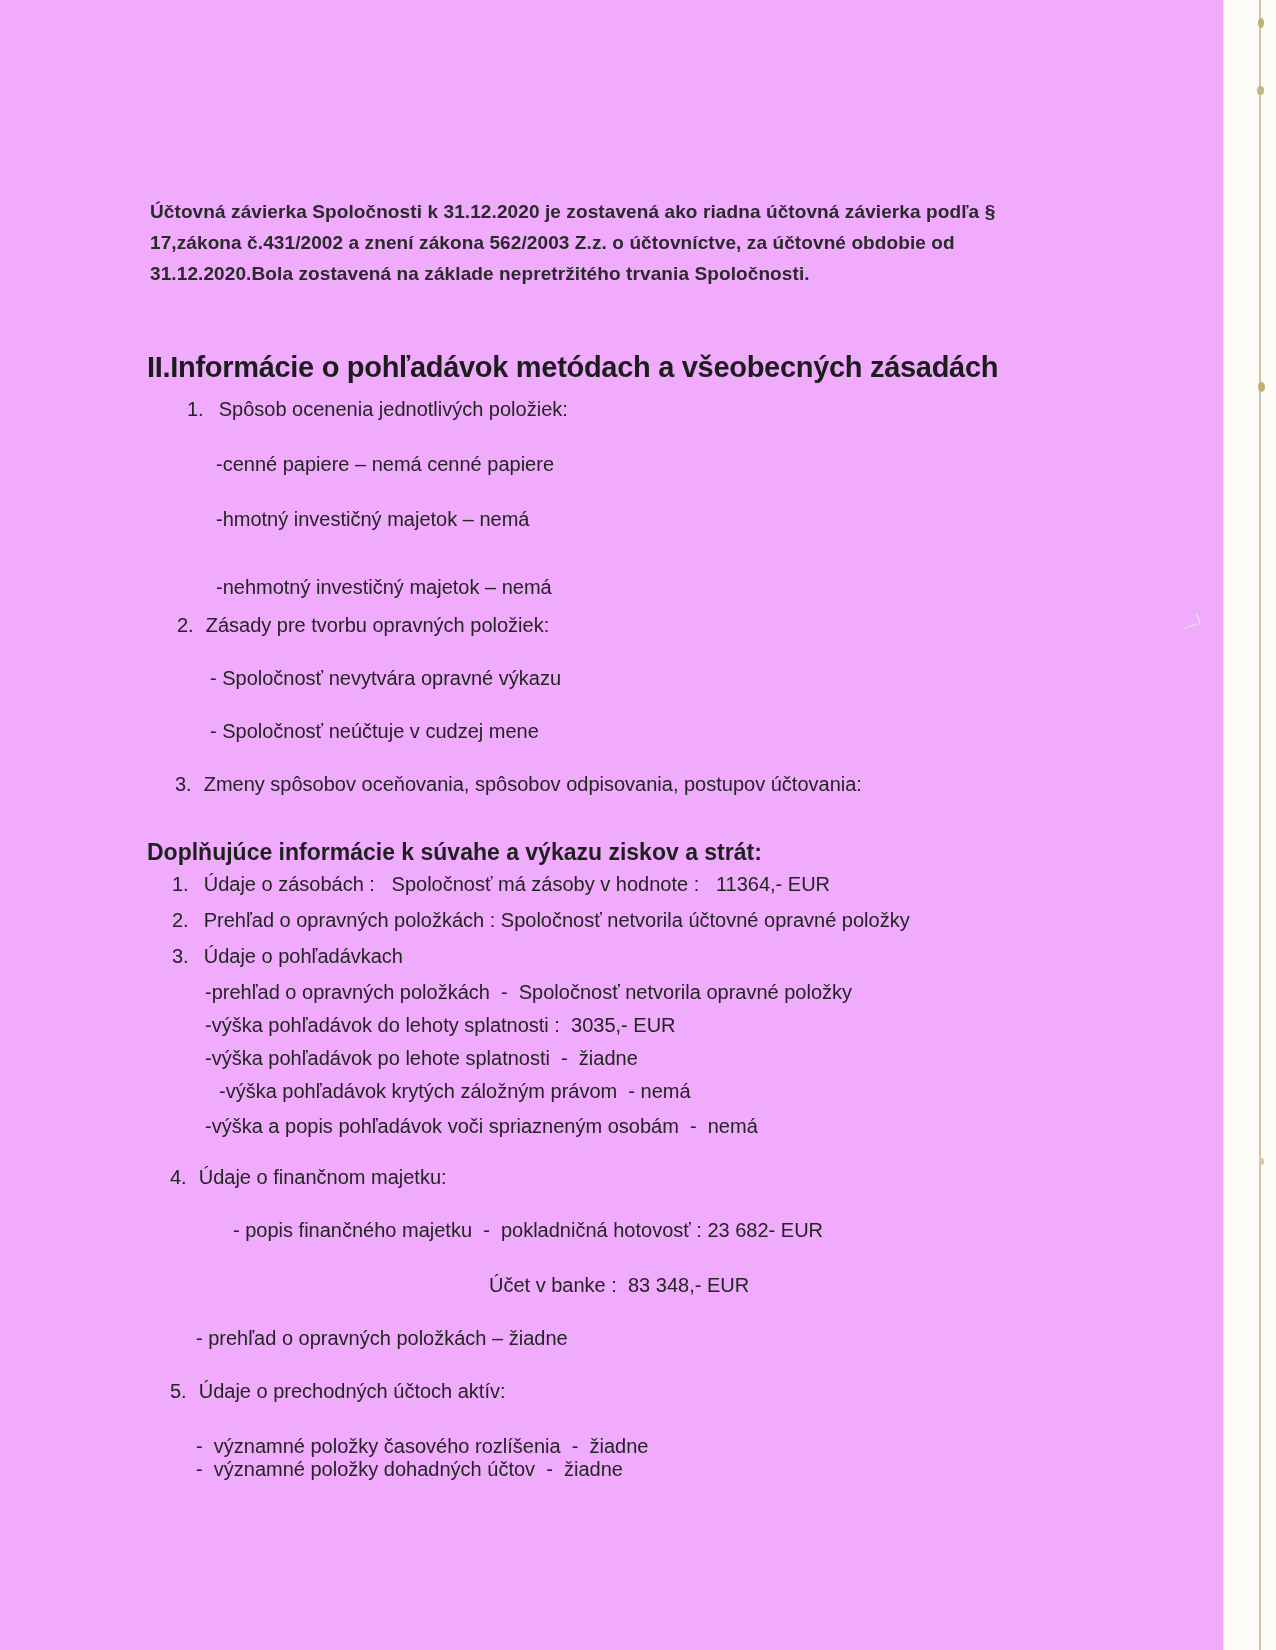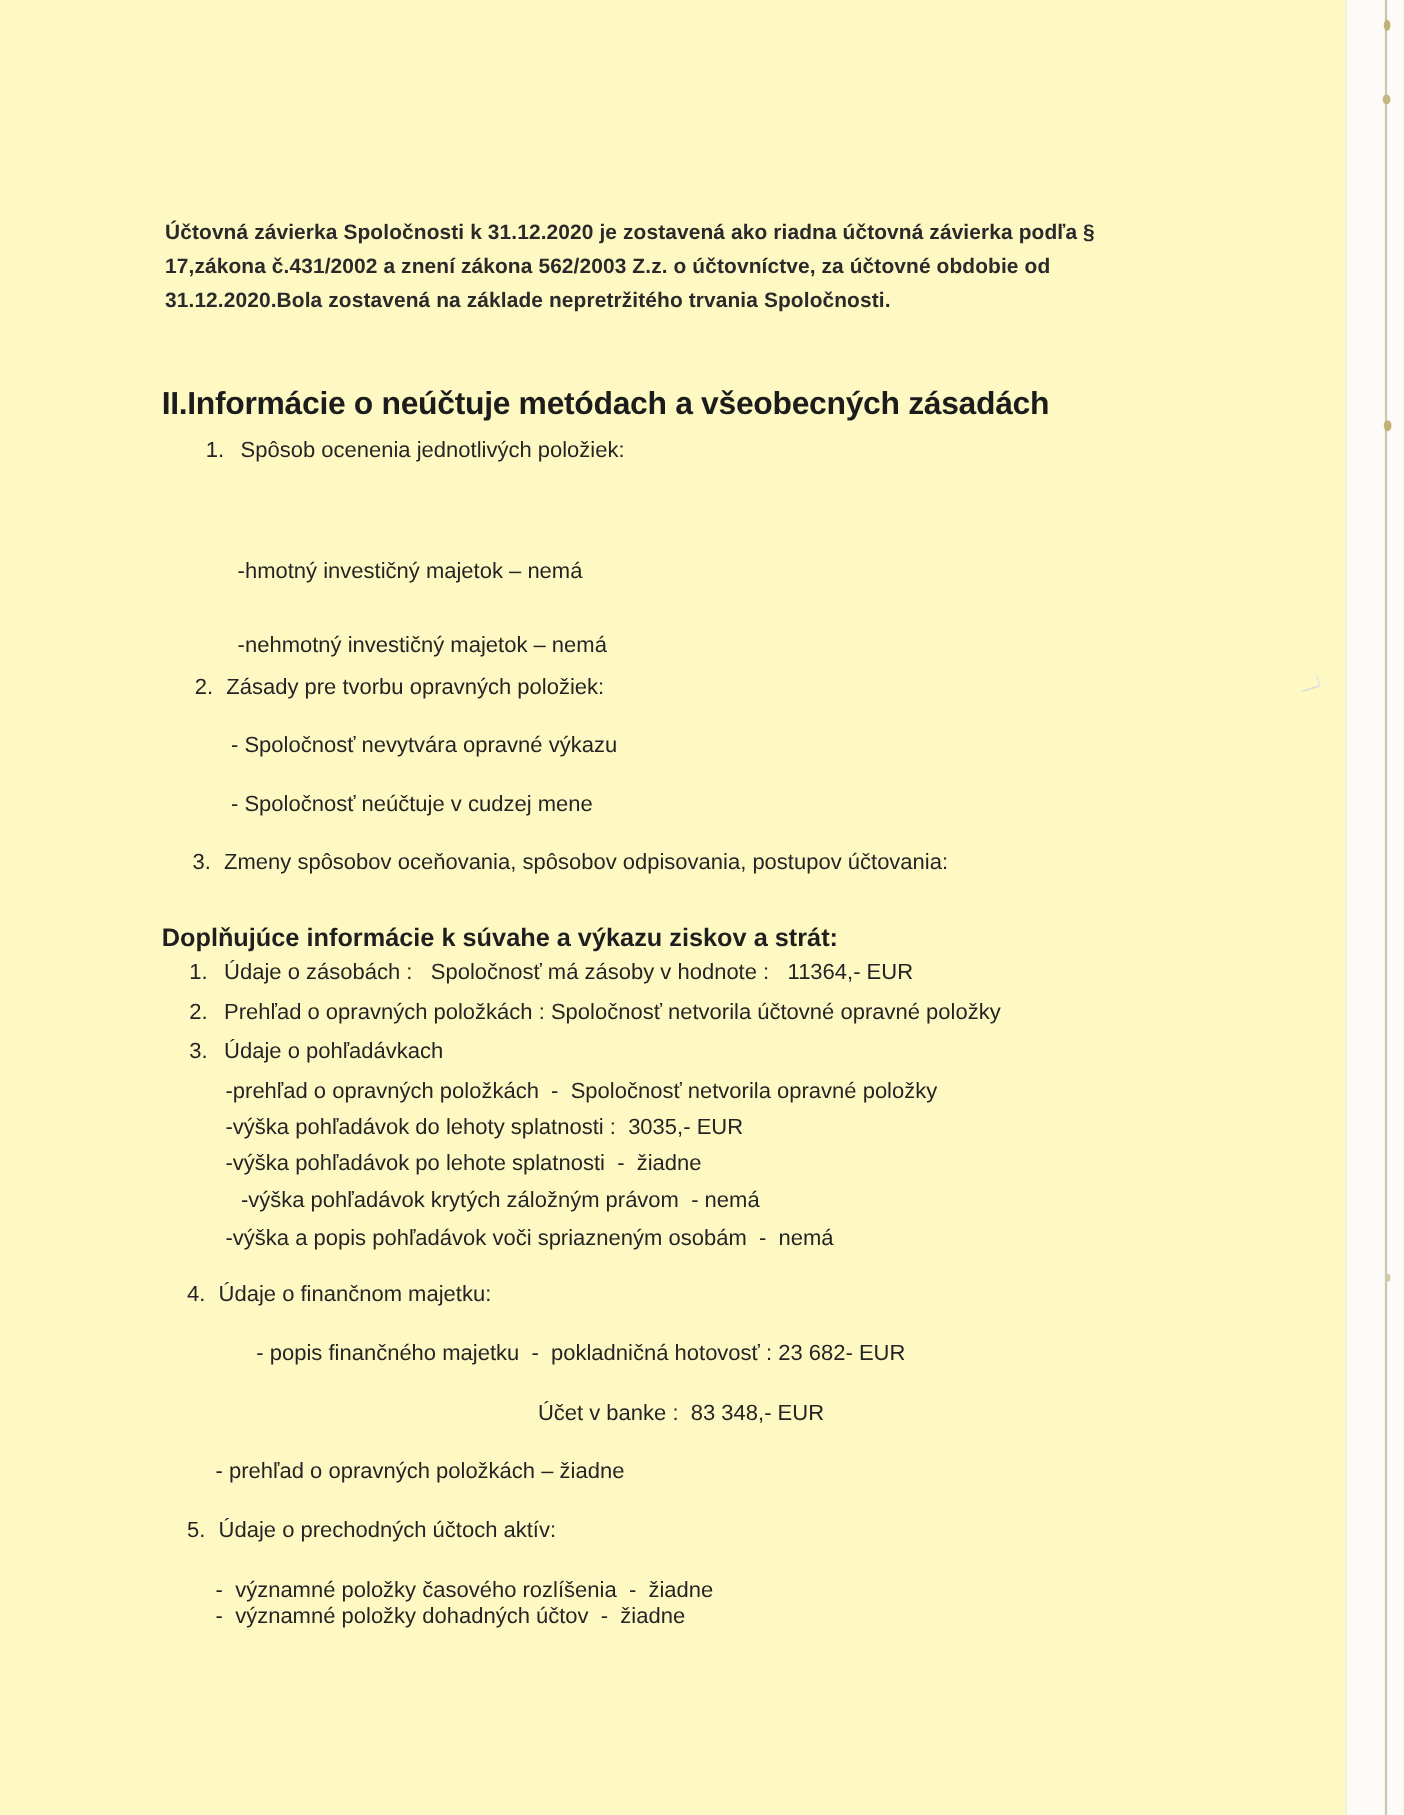--- a/index.html
+++ b/index.html
@@ -12,7 +12,7 @@
     width: 1276px;
     height: 1650px;
     margin: 0 auto;
-    background: #fef9c3;
+    background: #f0abfc;
     overflow: hidden;
     color: #212121;
   }

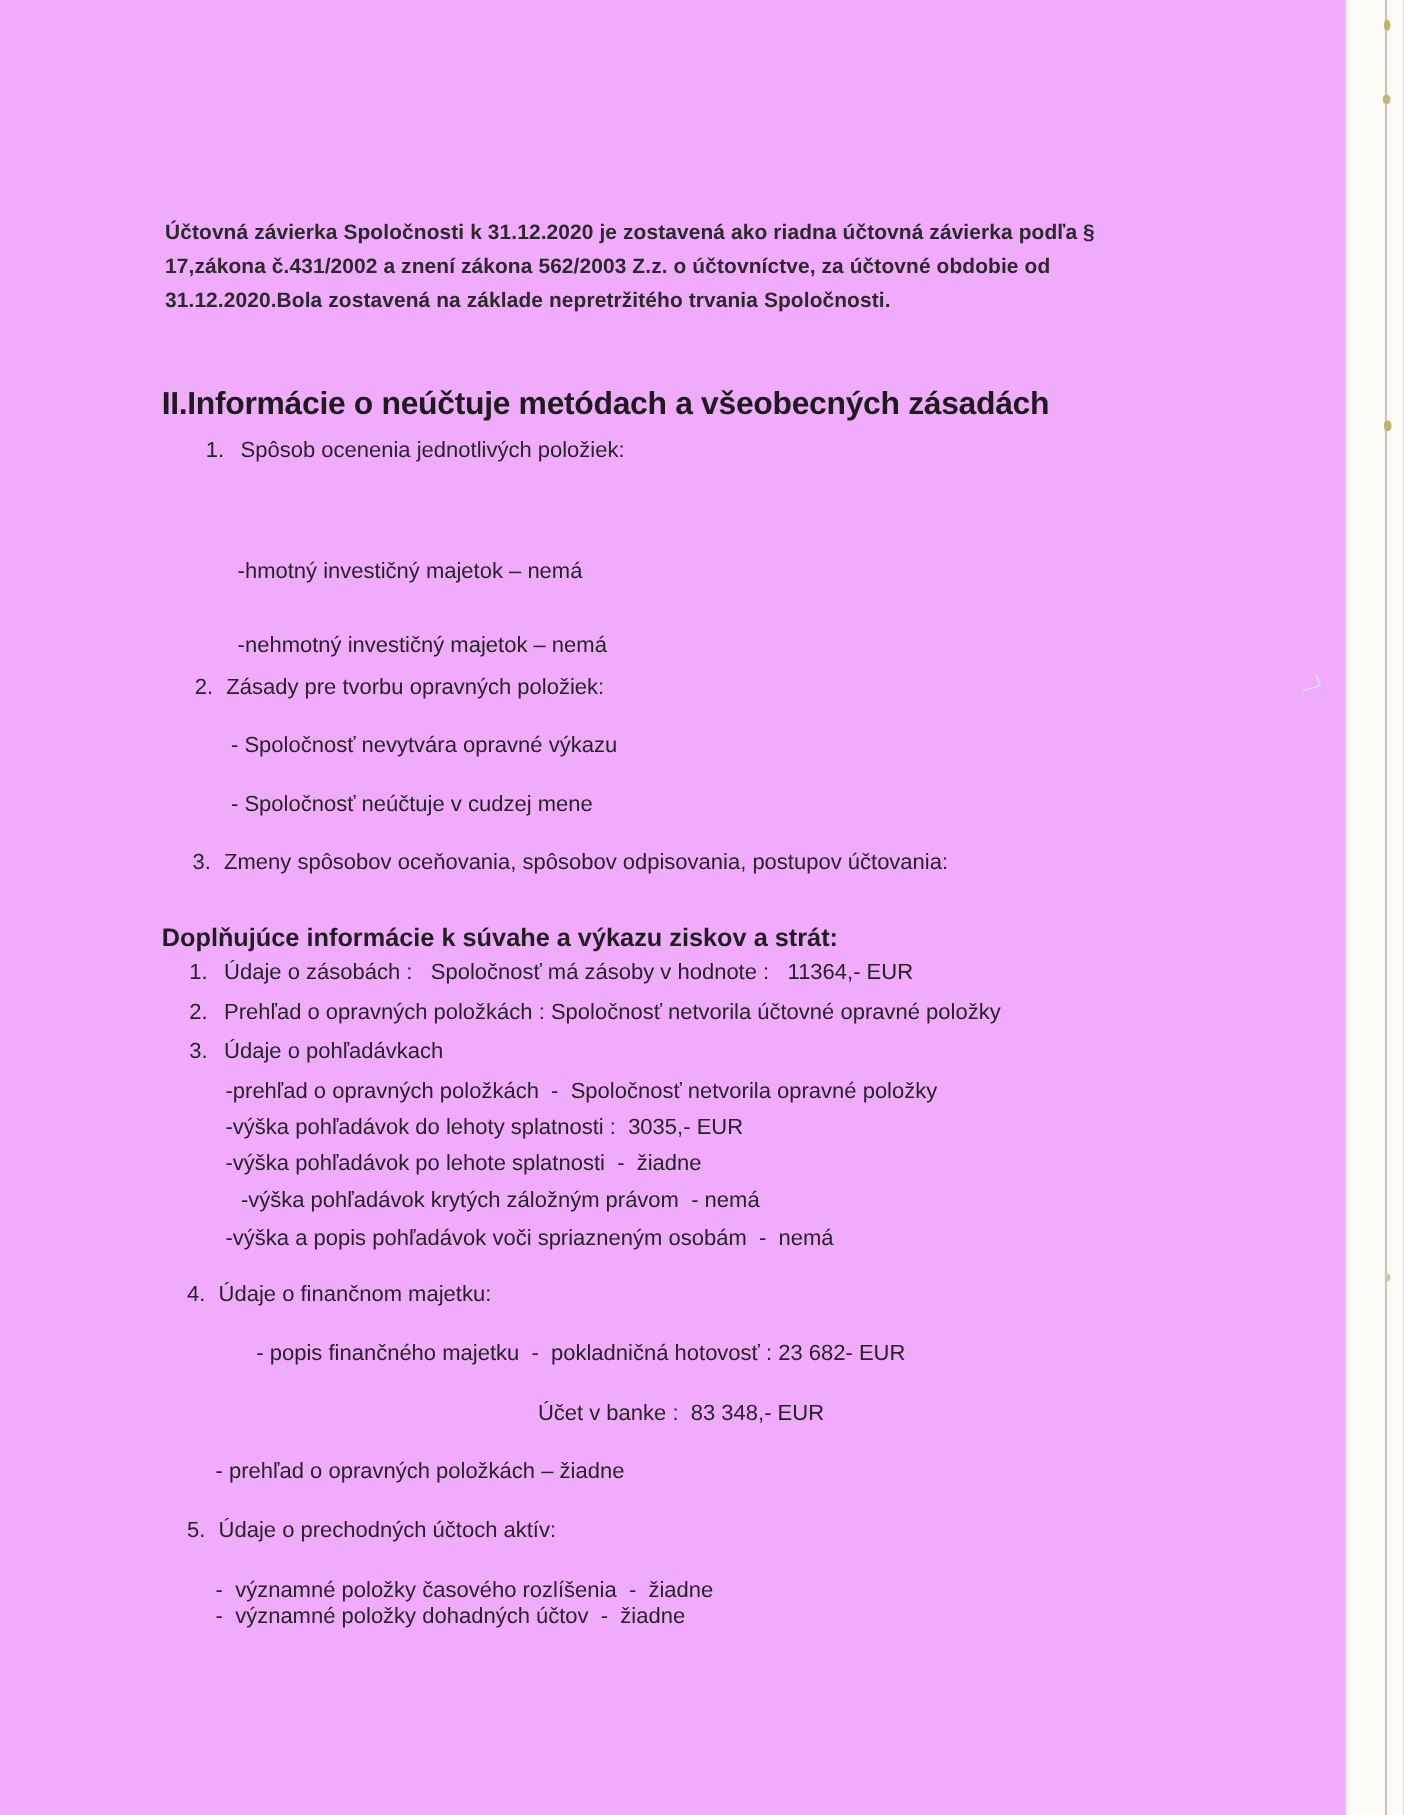--- a/index.html
+++ b/index.html
@@ -97,7 +97,7 @@
 
   <p class="intro">Účtovná závierka Spoločnosti k 31.12.2020 je zostavená ako riadna účtovná závierka podľa § 17,zákona č.431/2002 a znení zákona 562/2003 Z.z. o účtovníctve, za účtovné obdobie od 31.12.2020.Bola zostavená na základe nepretržitého trvania Spoločnosti.</p>
 
-  <h1 class="h-main">II.Informácie o neúčtuje metódach a všeobecných zásadách</h1>
+  <h1 class="h-main">II.Informácie o pohľadávok metódach a všeobecných zásadách</h1>
 
   <div class="line num-line" style="left:187px; top:396px;">
     <span class="num num-gap">1.</span>

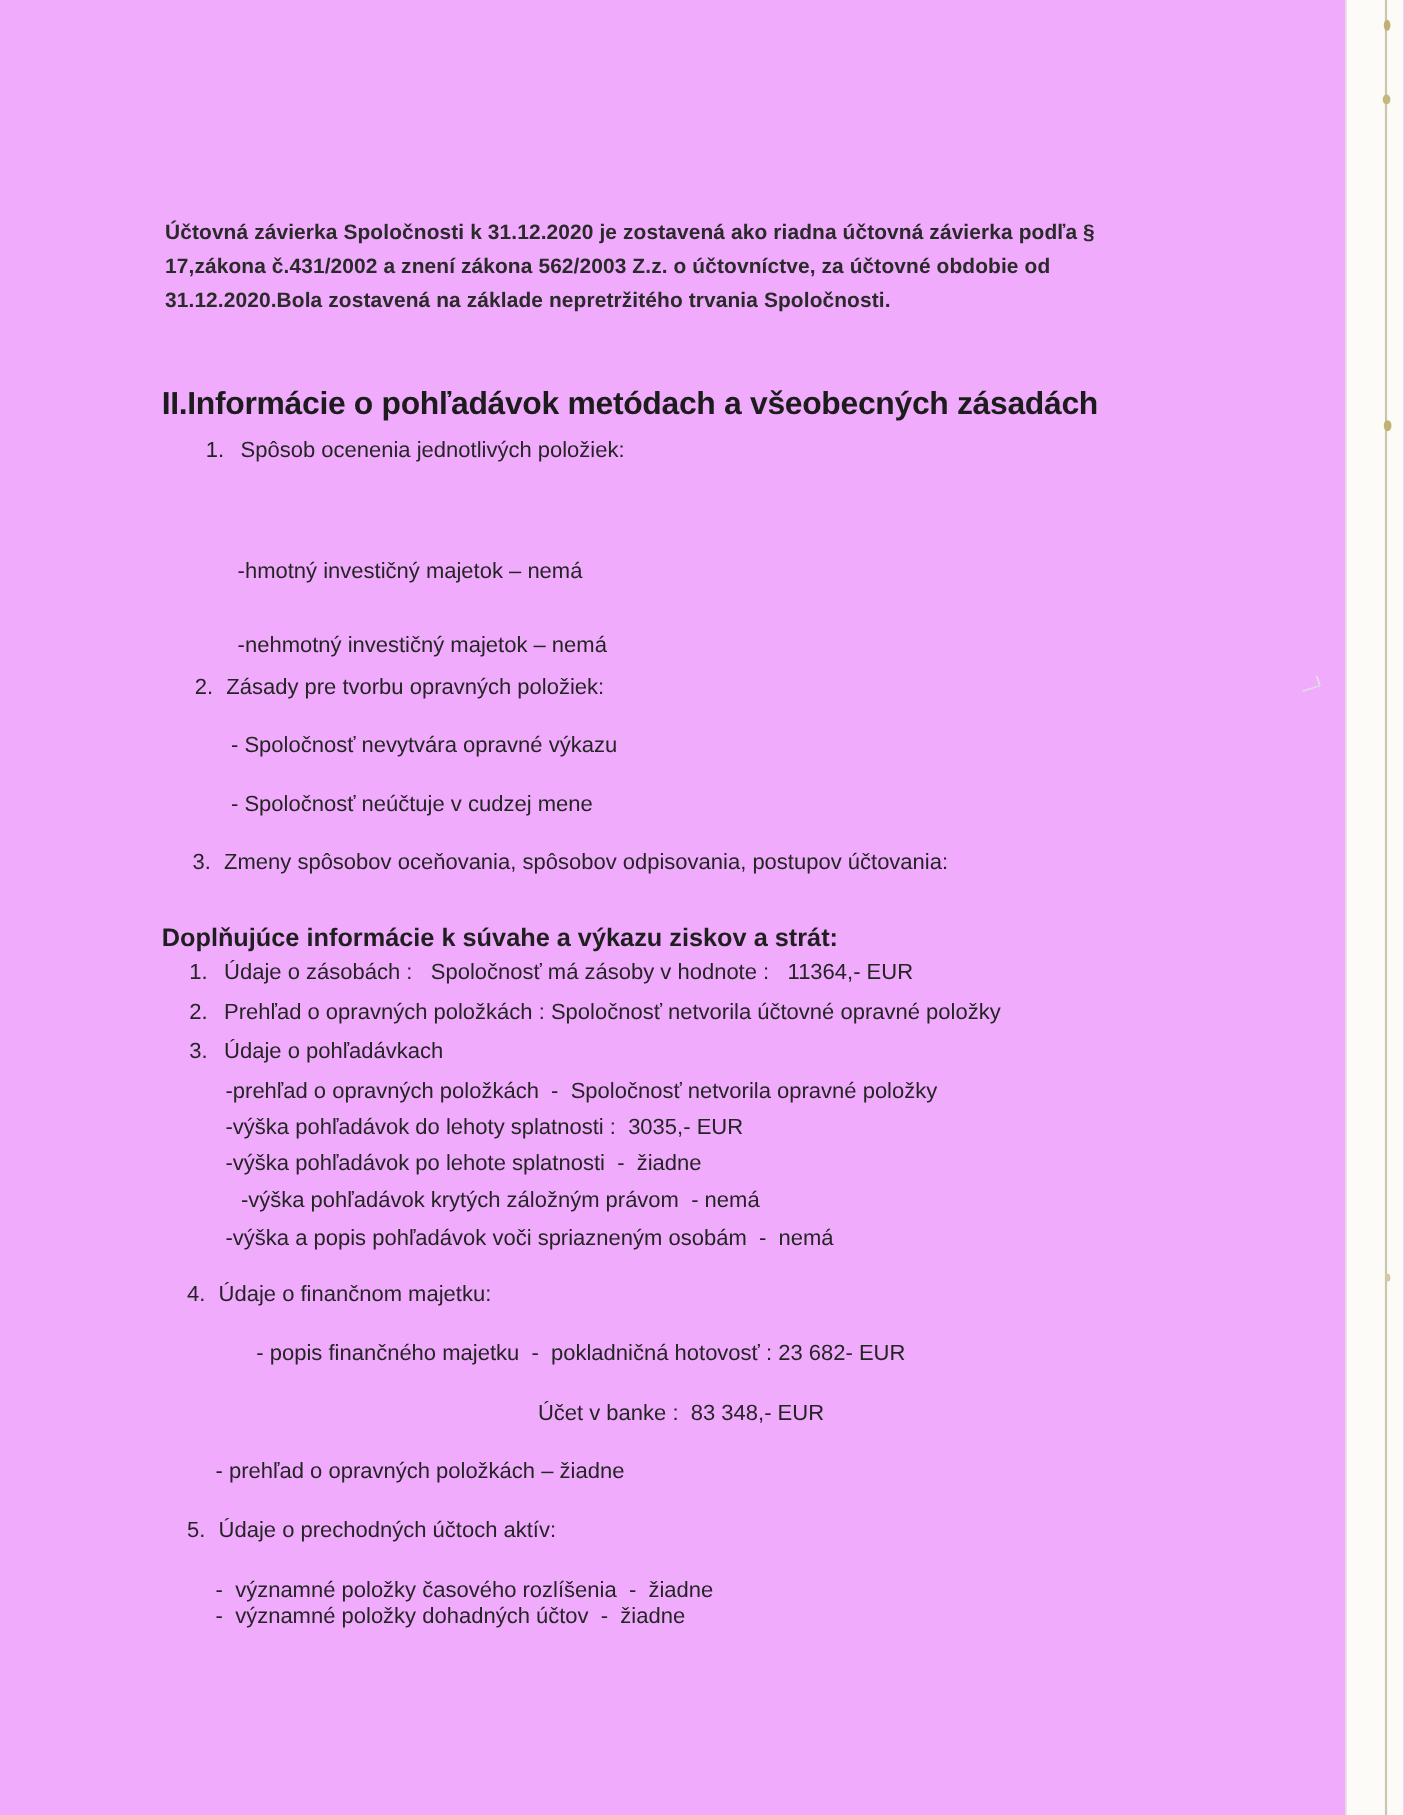--- a/index.html
+++ b/index.html
@@ -103,6 +103,7 @@
     <span class="num num-gap">1.</span>
     <span>Spôsob ocenenia jednotlivých položiek:</span>
   </div>
+  <div class="line" style="left:216px; top:451px;">-cenné papiere – nemá cenné papiere</div>
   <div class="line" style="left:216px; top:506px;">-hmotný investičný majetok – nemá</div>
   <div class="line" style="left:216px; top:560px;margin-top:14px;">-nehmotný investičný majetok – nemá</div>
 

